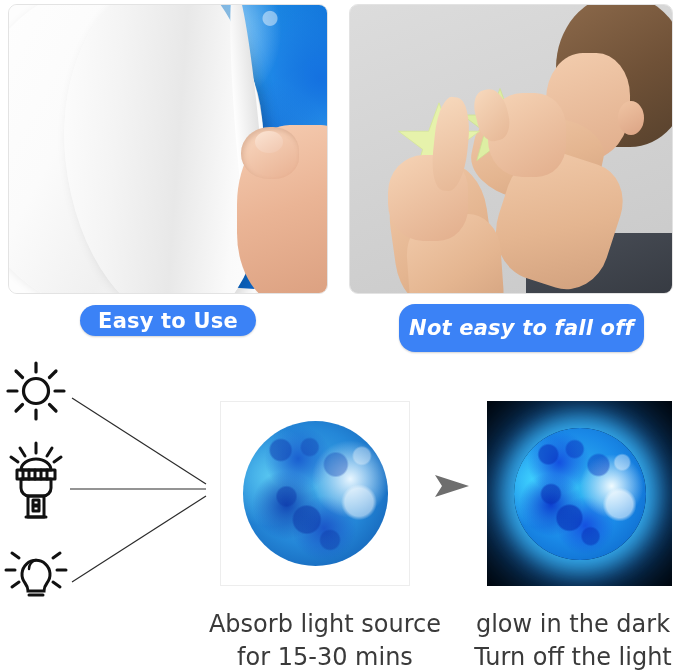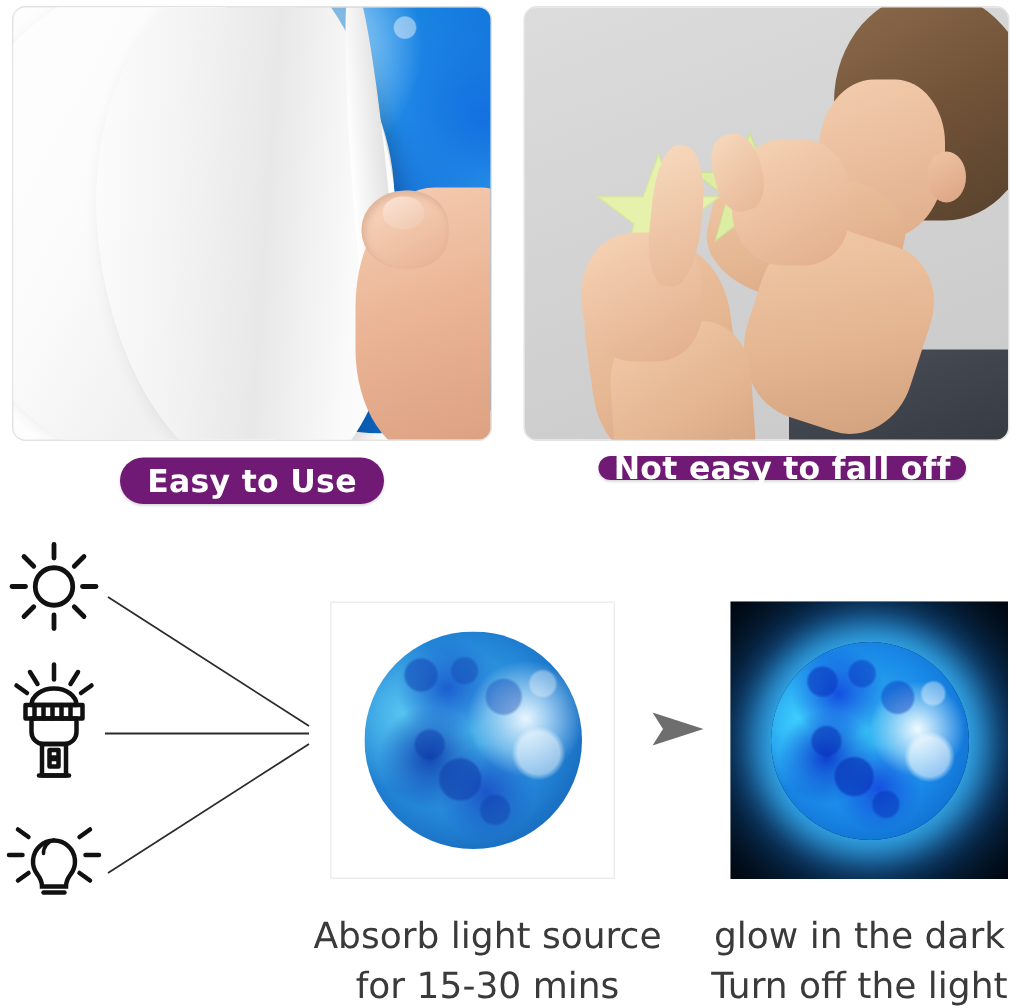--- a/index.html
+++ b/index.html
@@ -196,7 +196,7 @@
   
   .badge {
     position: absolute;
-    background: #701a75;
+    background: #3b82f6;
     border-radius: 16px;
     display: flex;
     align-items: center;

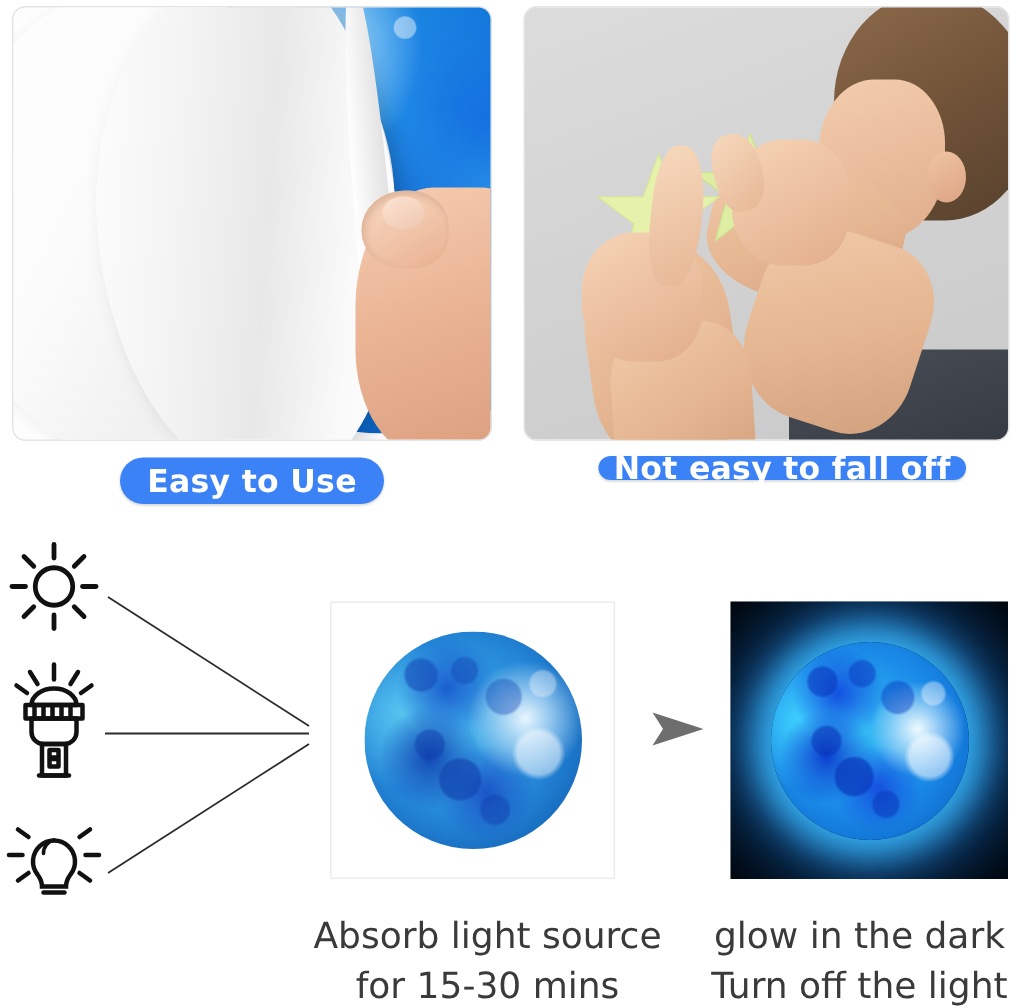--- a/index.html
+++ b/index.html
@@ -209,7 +209,7 @@
     font-family: "DejaVu Sans", sans-serif;
   }
   #badge-easy     { left: 80px;  top: 305px; width: 176px; height: 31px; }
-  #badge-fall-off { left: 399px; top: 304px; width: 245px; height: 16px; }
+  #badge-fall-off { left: 399px; top: 304px; width: 245px; height: 48px; font-style: italic; }
 
   
   .icon-col { position: absolute; left: 4px; top: 355px; width: 66px; }

